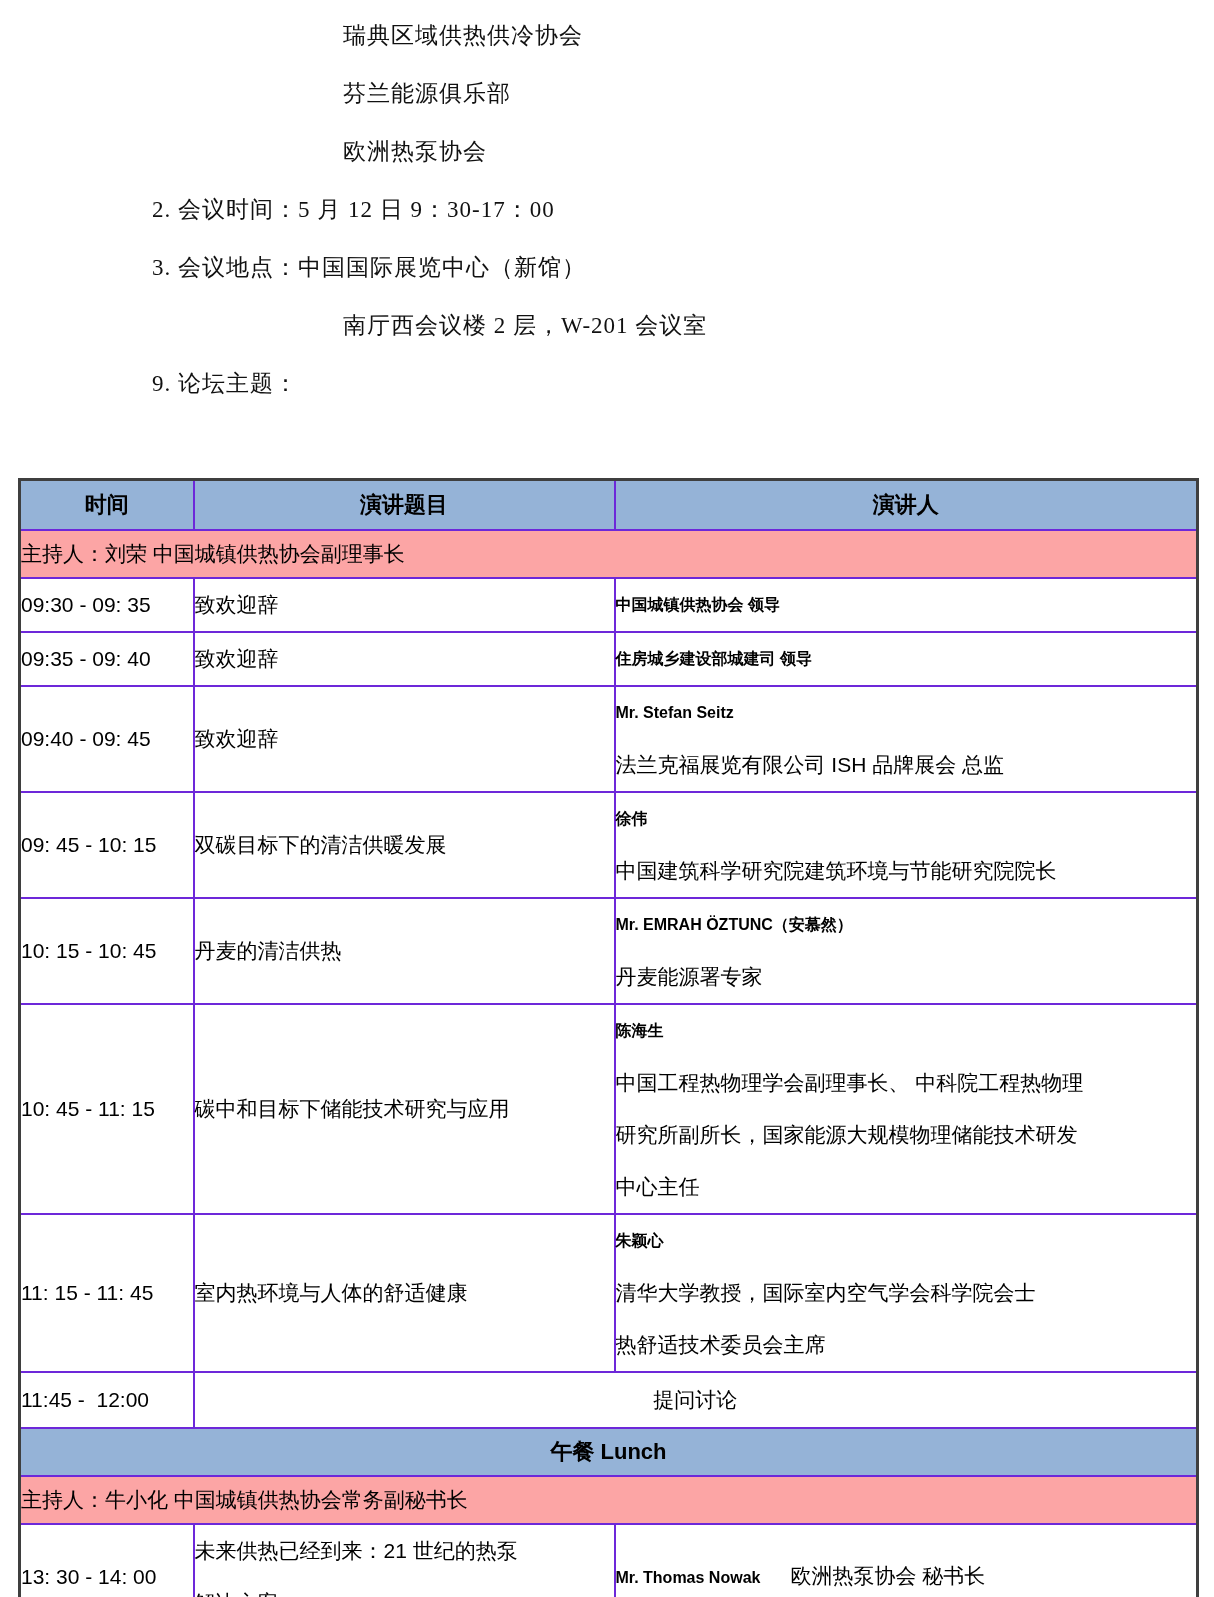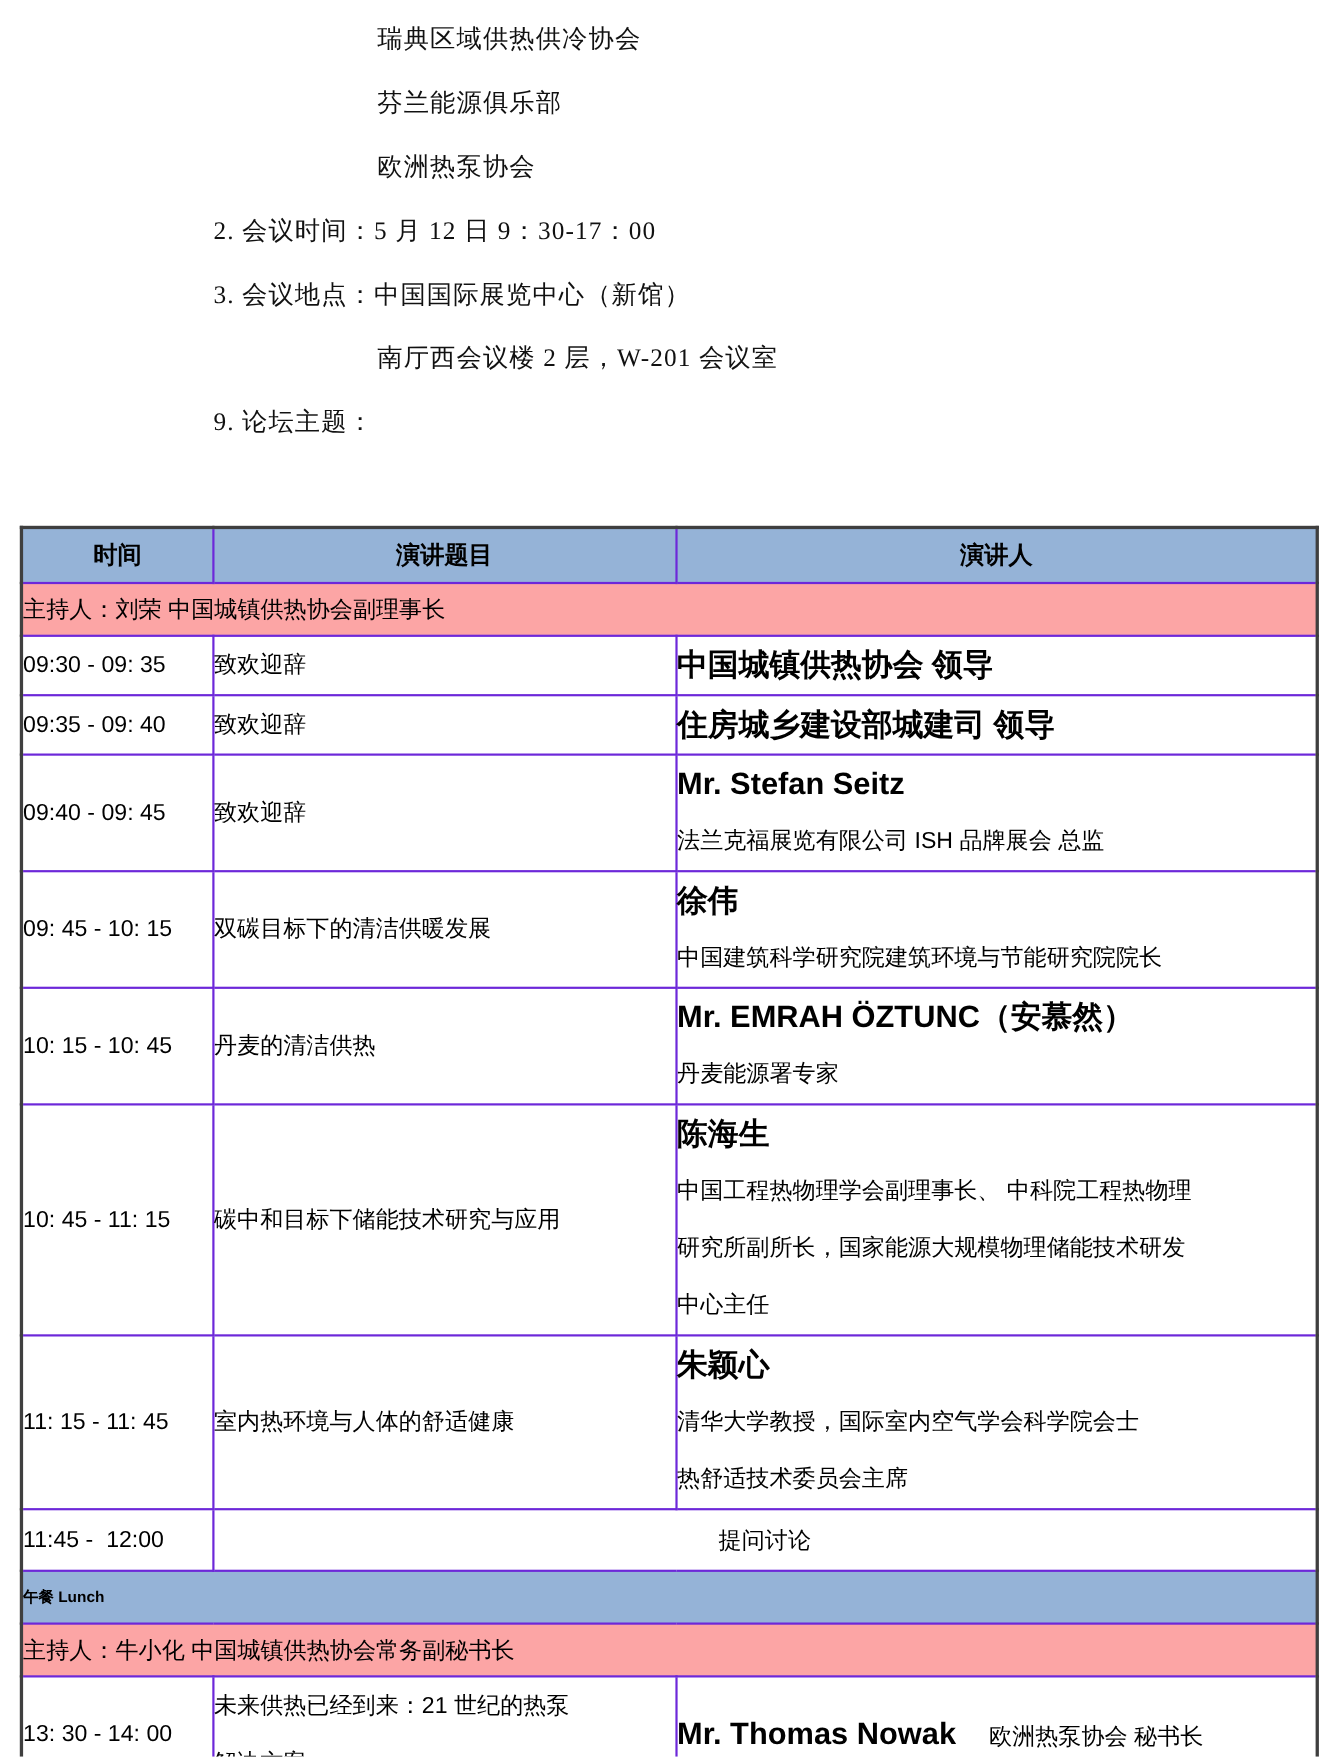--- a/index.html
+++ b/index.html
@@ -29,7 +29,7 @@
     white-space: pre;
     letter-spacing: 1px;
   }
-  .intro .indent-1 { padding-left: 152px; margin-left: 42px; }
+  .intro .indent-1 { padding-left: 152px; }
   .intro .indent-2 { padding-left: 343px; }
 
   

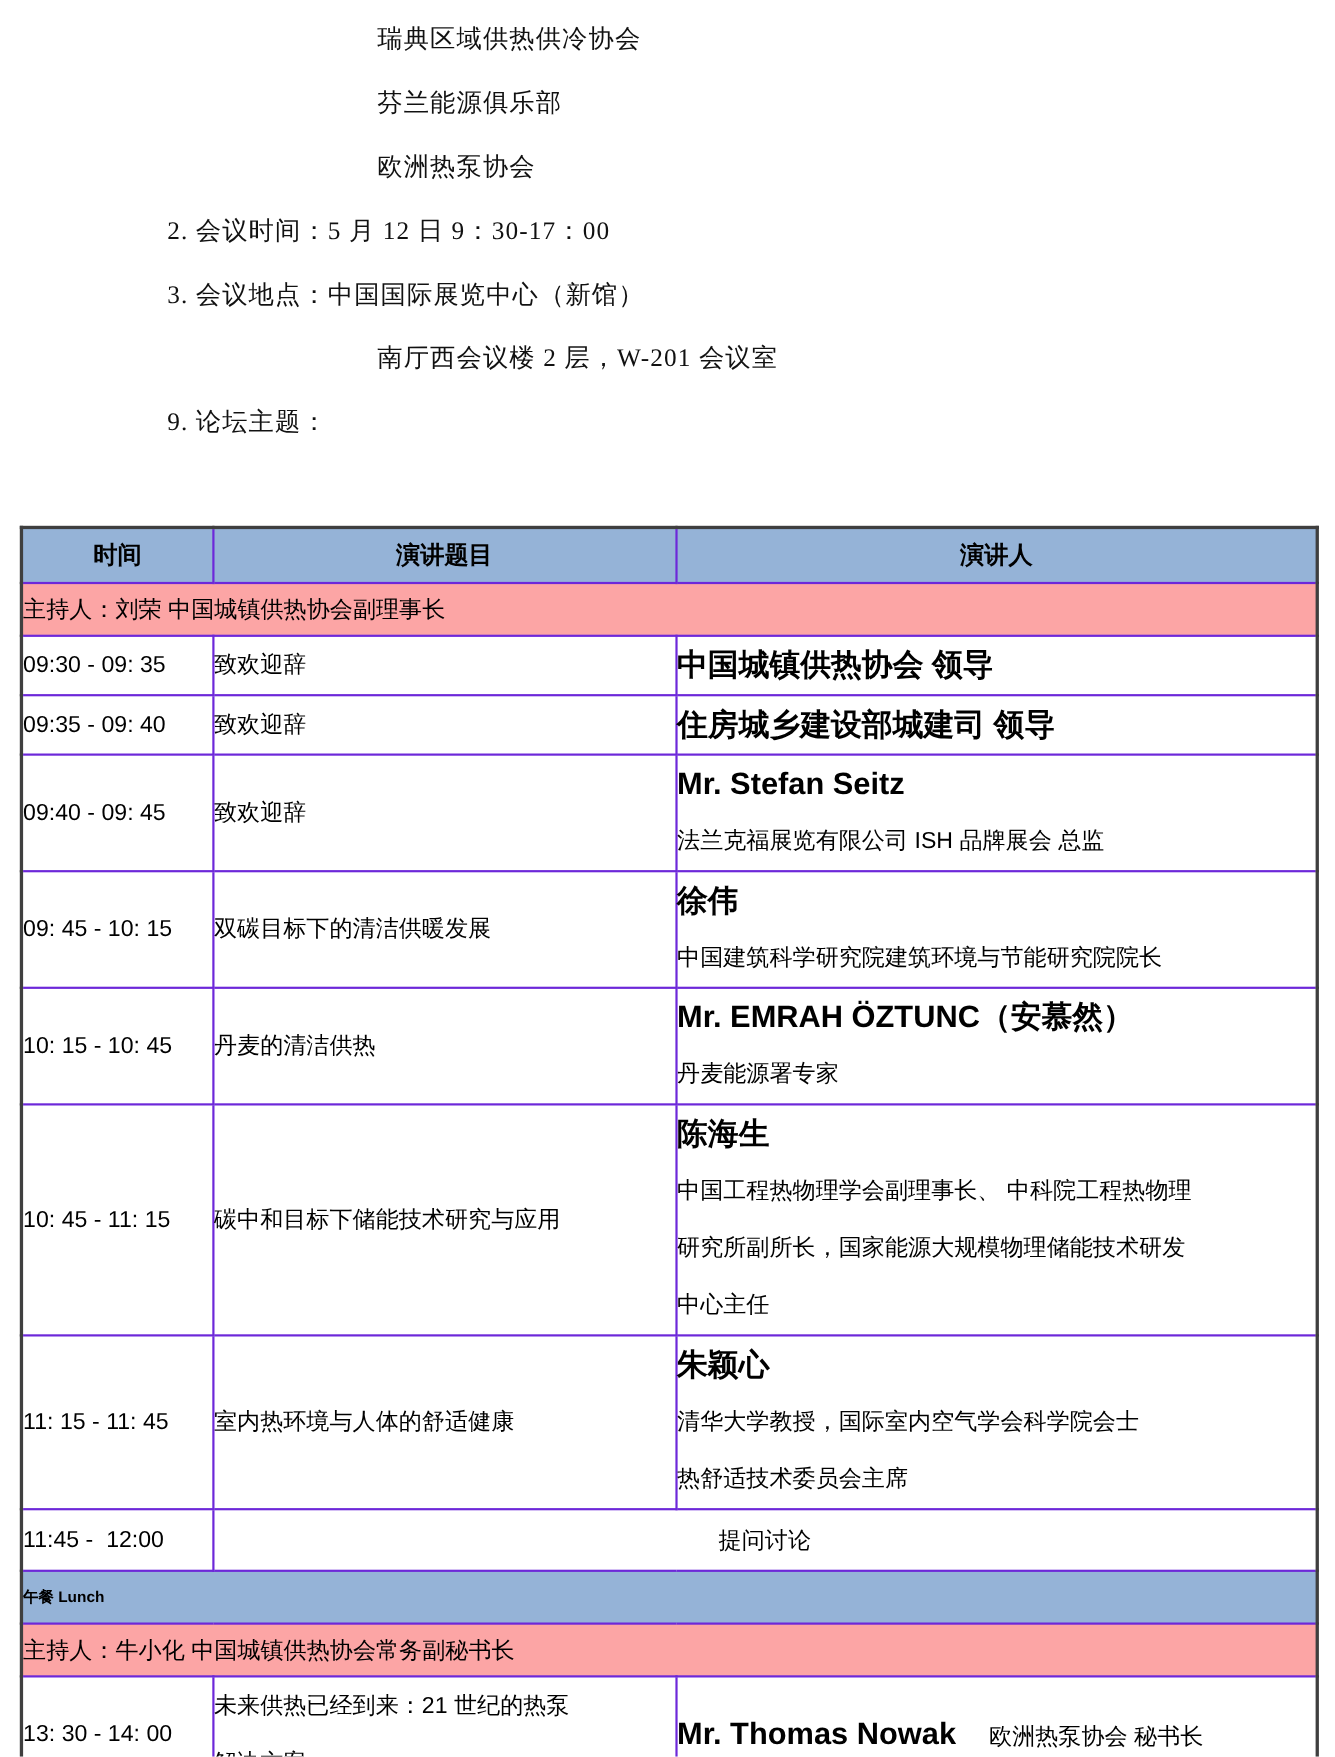--- a/index.html
+++ b/index.html
@@ -94,7 +94,7 @@
     text-align: center;
     height: 54px;
   }
-  .sp-name { font-weight: bold; font-size: 28px; }
+  .sp-name { font-weight: bold; font-size: 16px; }
   .sp-desc { font-weight: normal; white-space: pre-line; }
   .sp-desc-inline { font-weight: normal; margin-left: 30px; }
 </style>

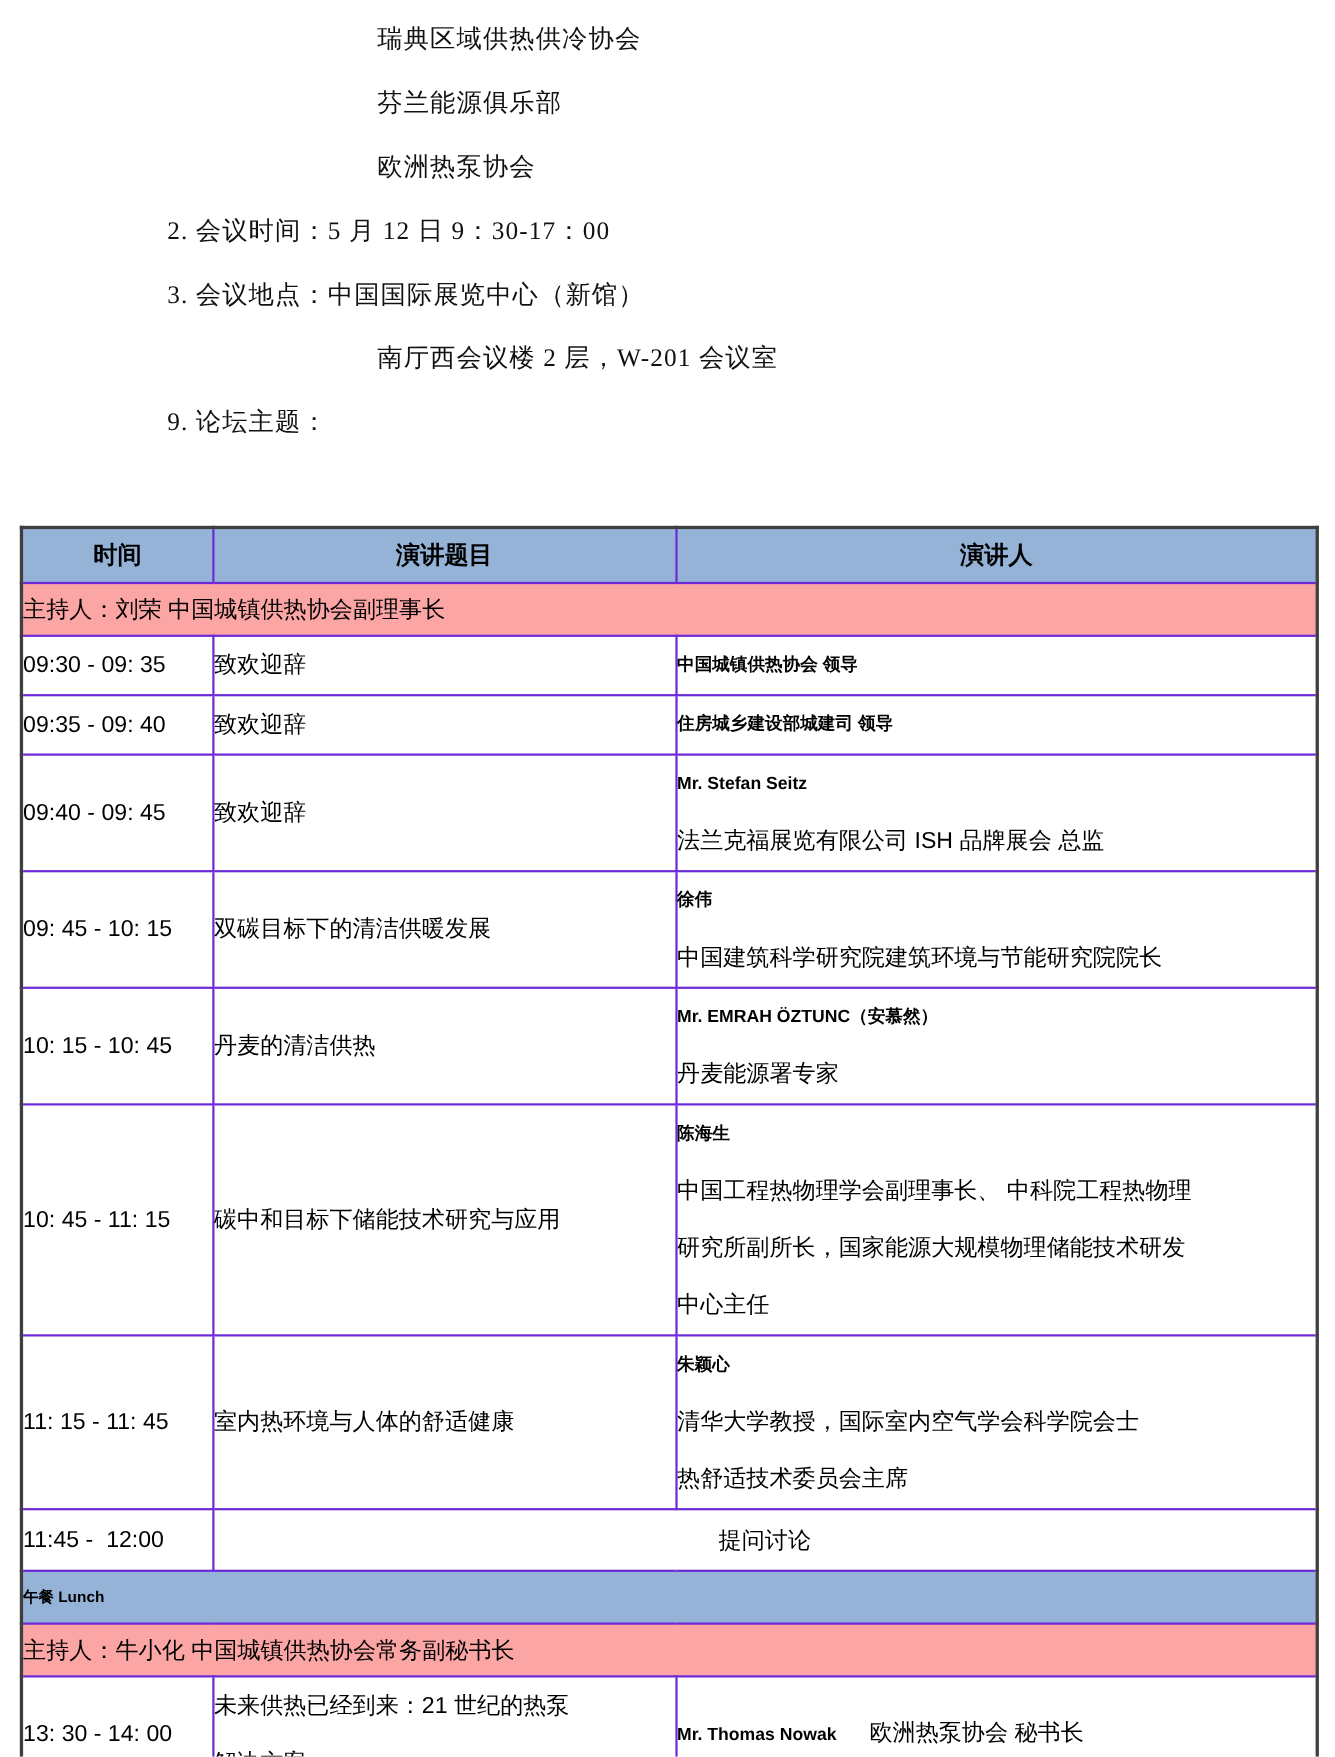--- a/index.html
+++ b/index.html
@@ -68,8 +68,9 @@
   td.lunch {
     background: #95b3d7;
     height: 46px;
+    text-align: center;
     font-weight: bold;
-    font-size: 14px;
+    font-size: 22px;
   }
   td.time {
     text-align: left;

